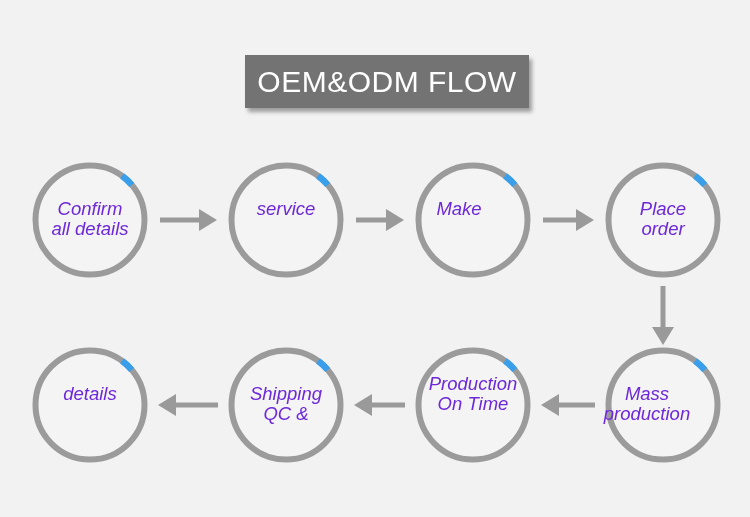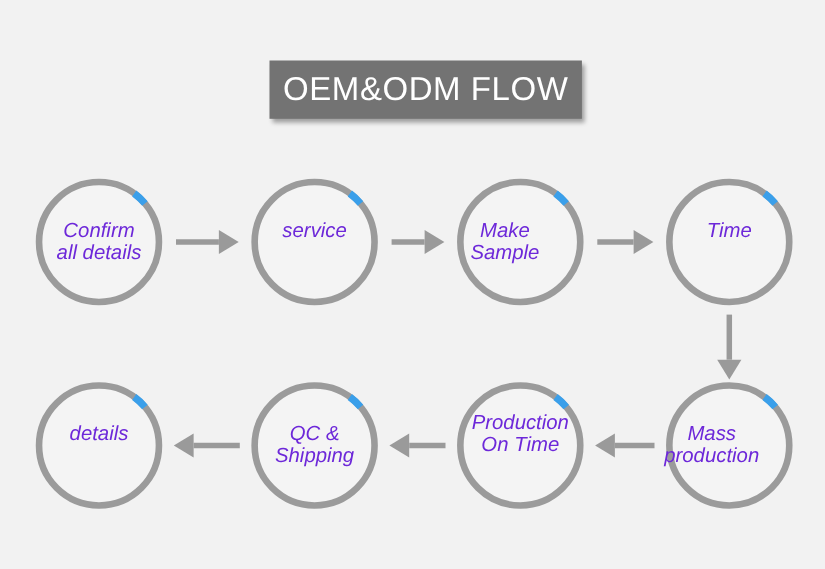--- a/index.html
+++ b/index.html
@@ -119,7 +119,7 @@
       <div>Sample</div>
     </div>
     <div class="step-label" style="left: 608px; top: 199px;">
-      <div>Time</div>
+      <div>Place</div>
     </div>
     <div class="step-label" style="left: 592px; top: 384px;">
       <div>Mass</div>

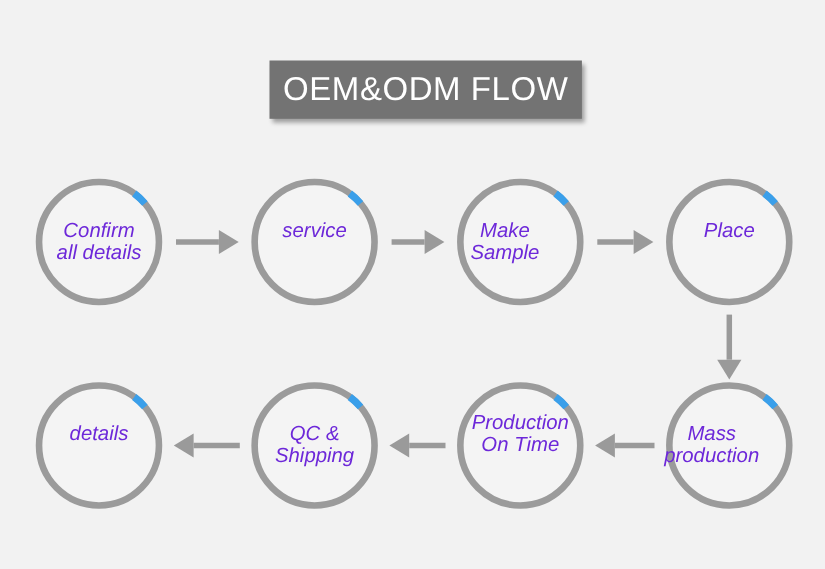--- a/index.html
+++ b/index.html
@@ -116,7 +116,6 @@
     </div>
     <div class="step-label" style="left: 404px; top: 199px;">
       <div>Make</div>
-      <div>Sample</div>
     </div>
     <div class="step-label" style="left: 608px; top: 199px;">
       <div>Place</div>

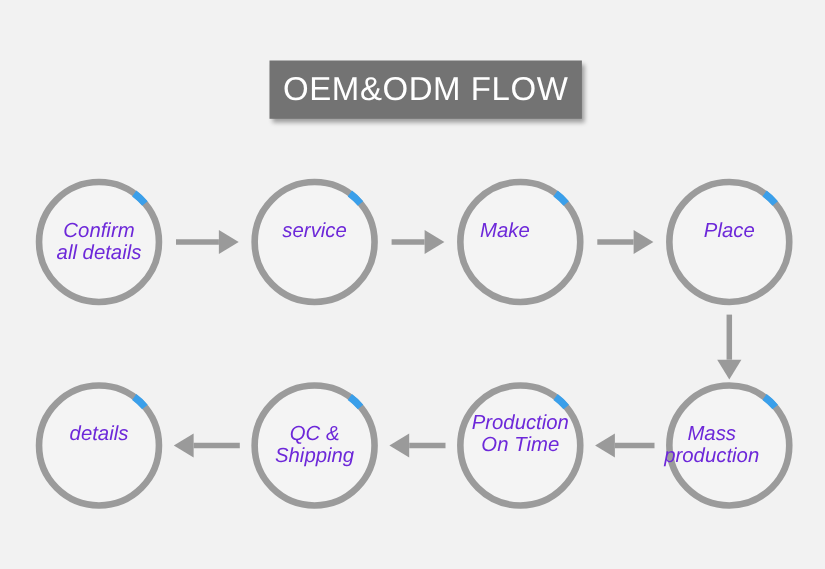--- a/index.html
+++ b/index.html
@@ -119,6 +119,7 @@
     </div>
     <div class="step-label" style="left: 608px; top: 199px;">
       <div>Place</div>
+      <div>order</div>
     </div>
     <div class="step-label" style="left: 592px; top: 384px;">
       <div>Mass</div>

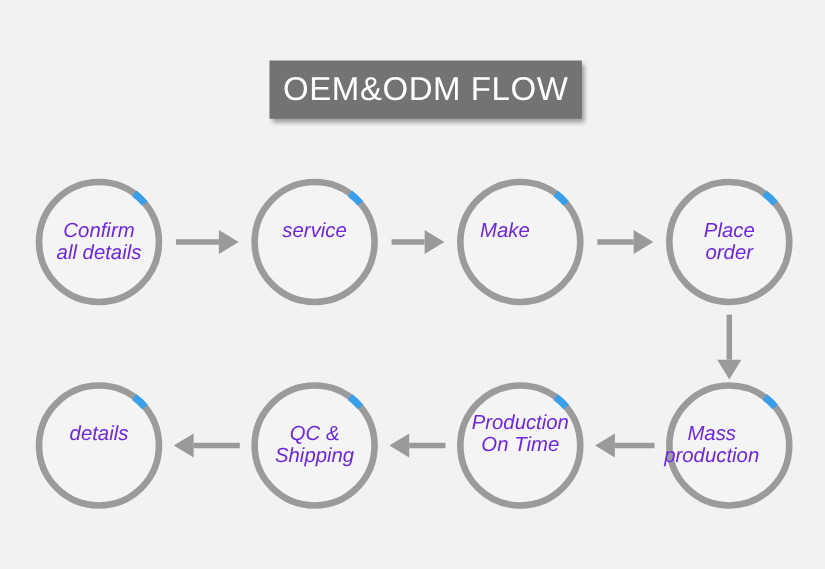--- a/index.html
+++ b/index.html
@@ -130,8 +130,8 @@
       <div>On Time</div>
     </div>
     <div class="step-label" style="left: 231px; top: 384px;">
+      <div>Shipping</div>
       <div>QC &amp;</div>
-      <div>Shipping</div>
     </div>
     <div class="step-label" style="left: 35px; top: 384px;">
       <div>details</div>

